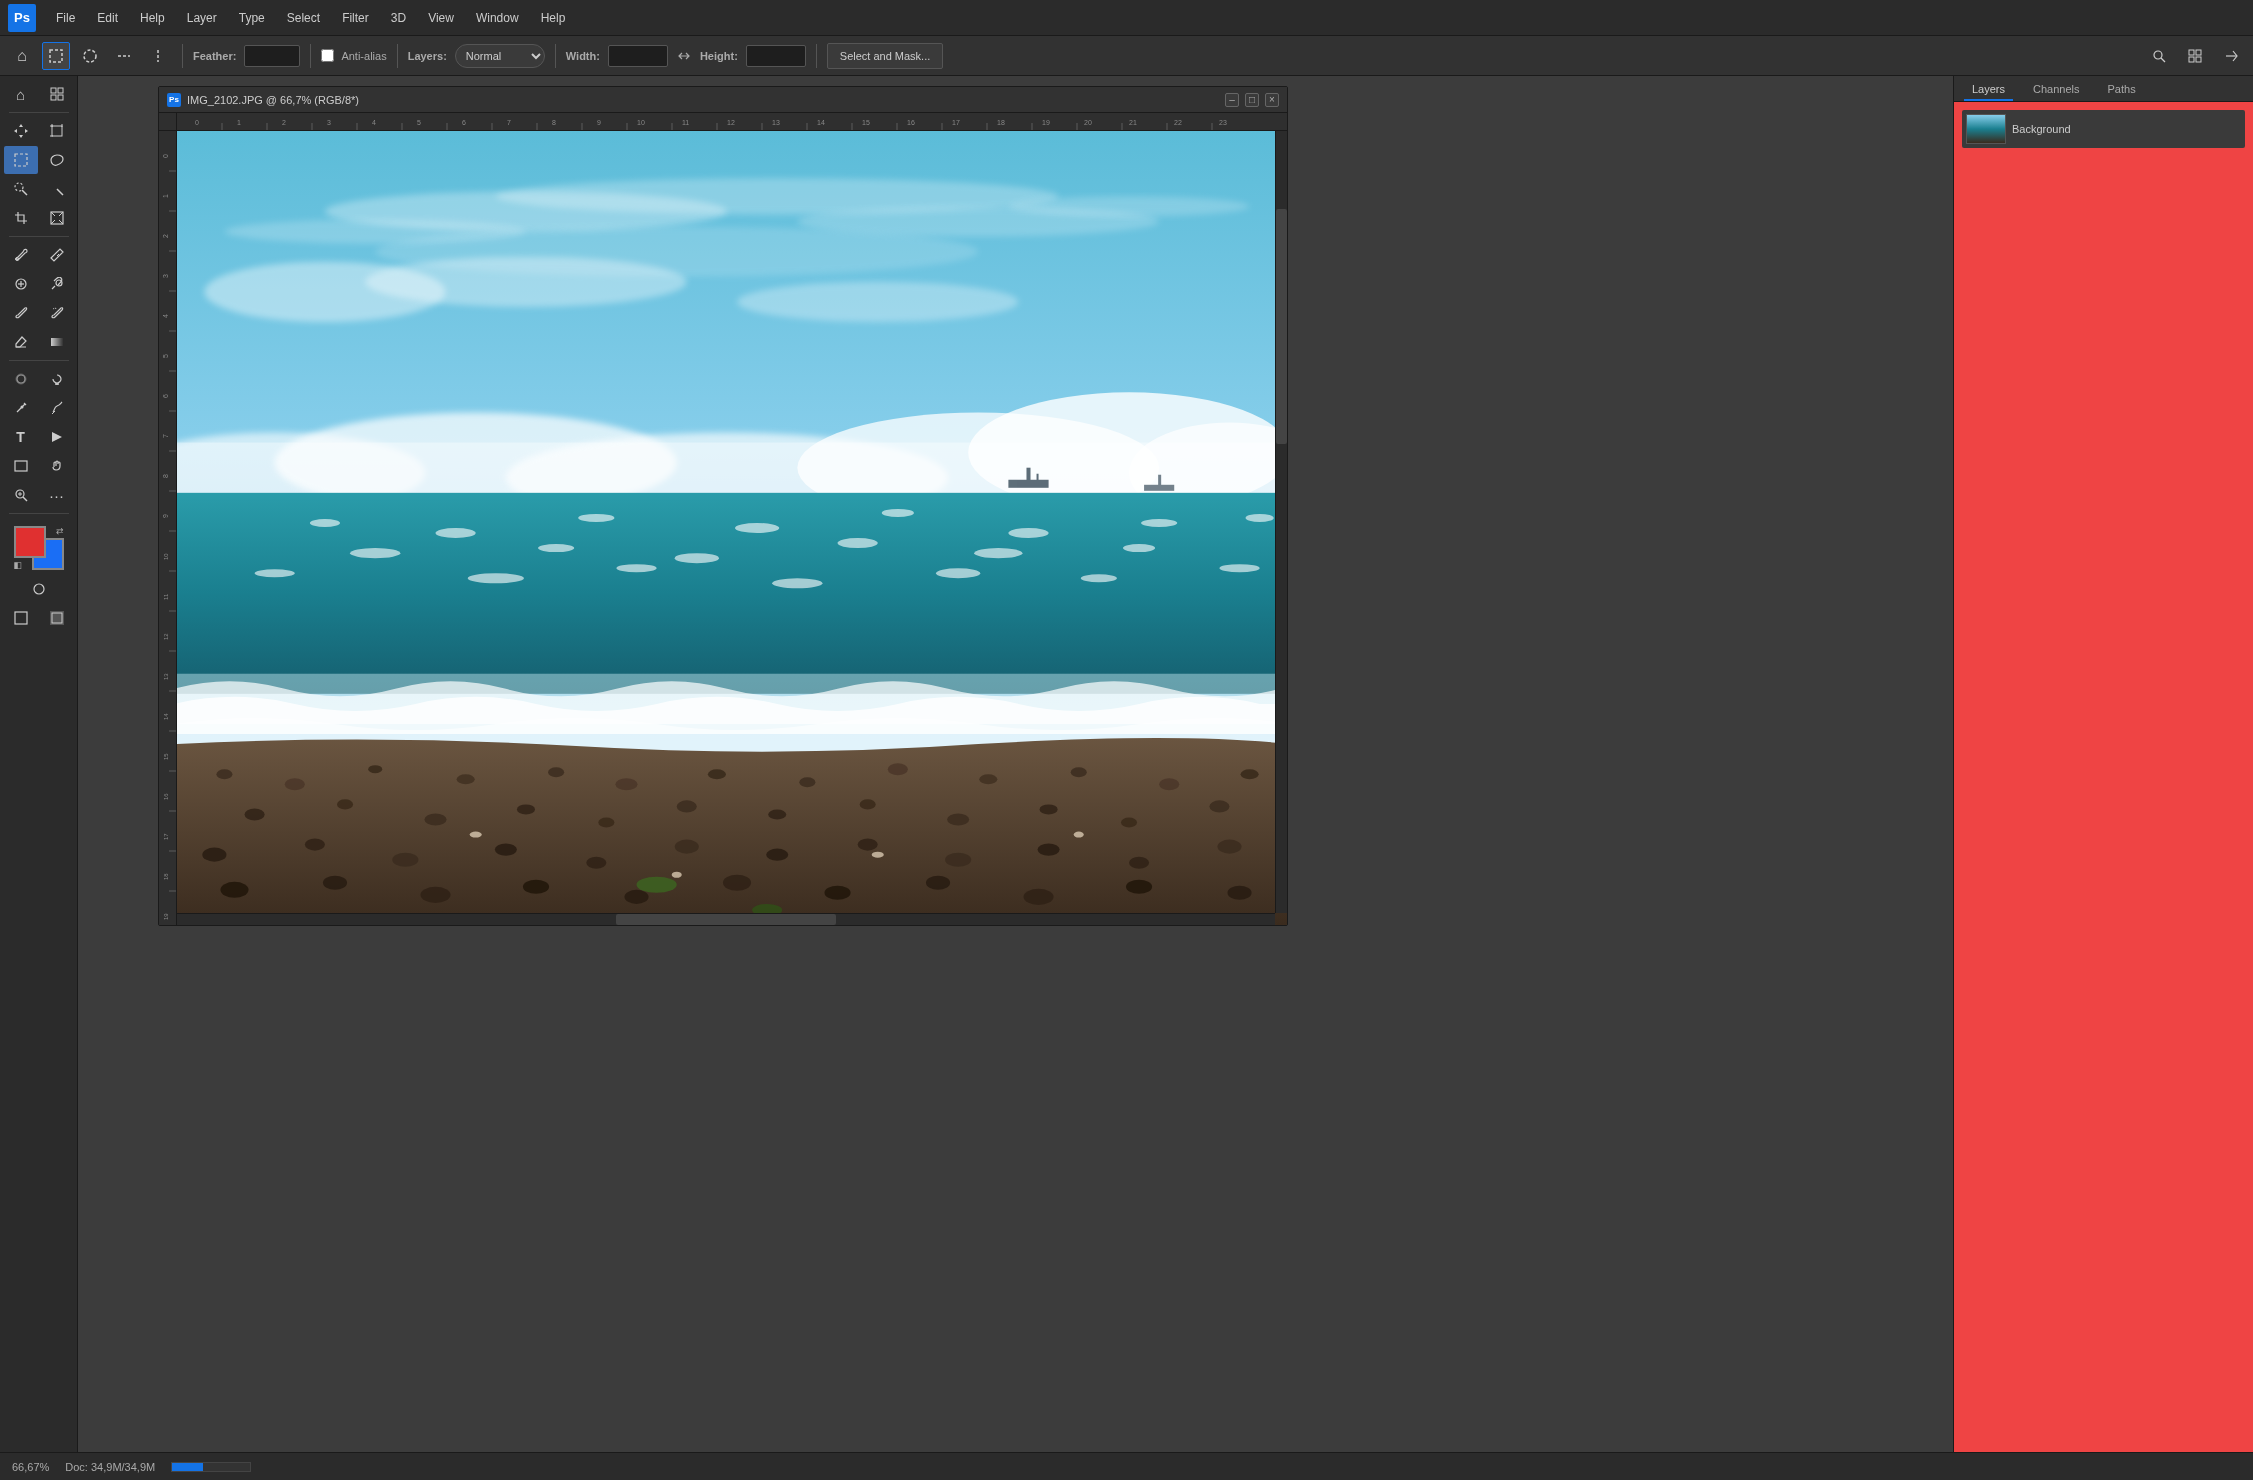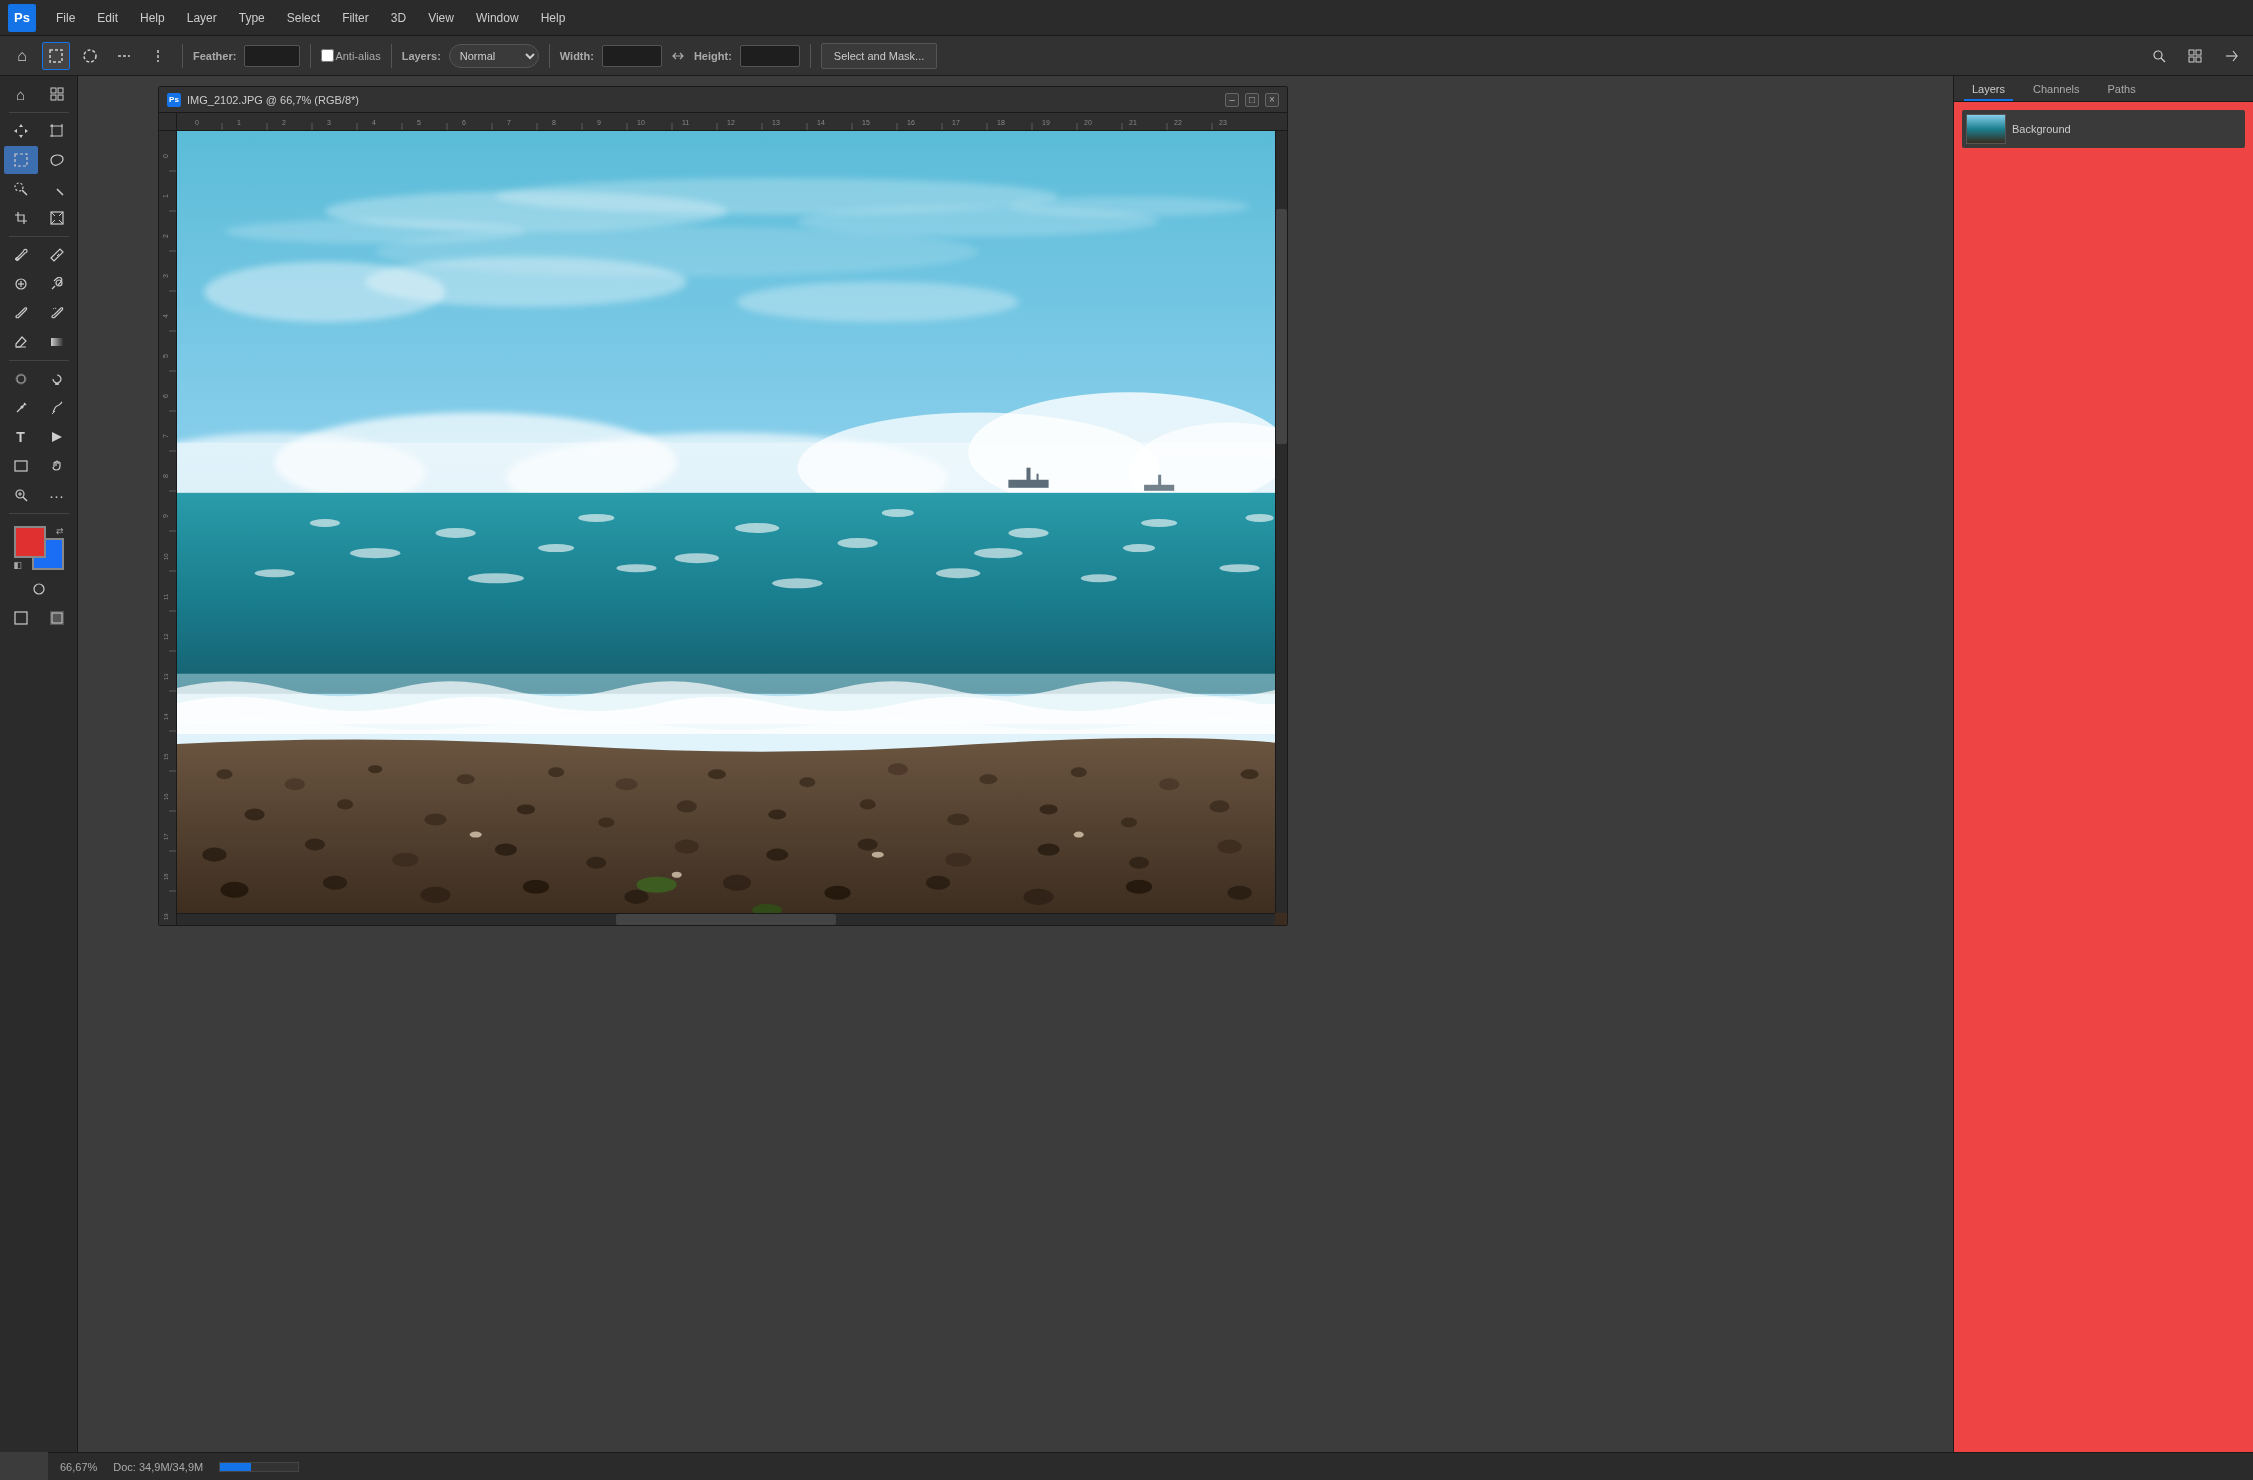--- a/index.html
+++ b/index.html
@@ -114,7 +114,7 @@
     .checkbox-label {
       display: flex;
       align-items: center;
-      gap: 1px;
+      gap: 7px;
       color: #aaa;
       font-size: 11px;
     }

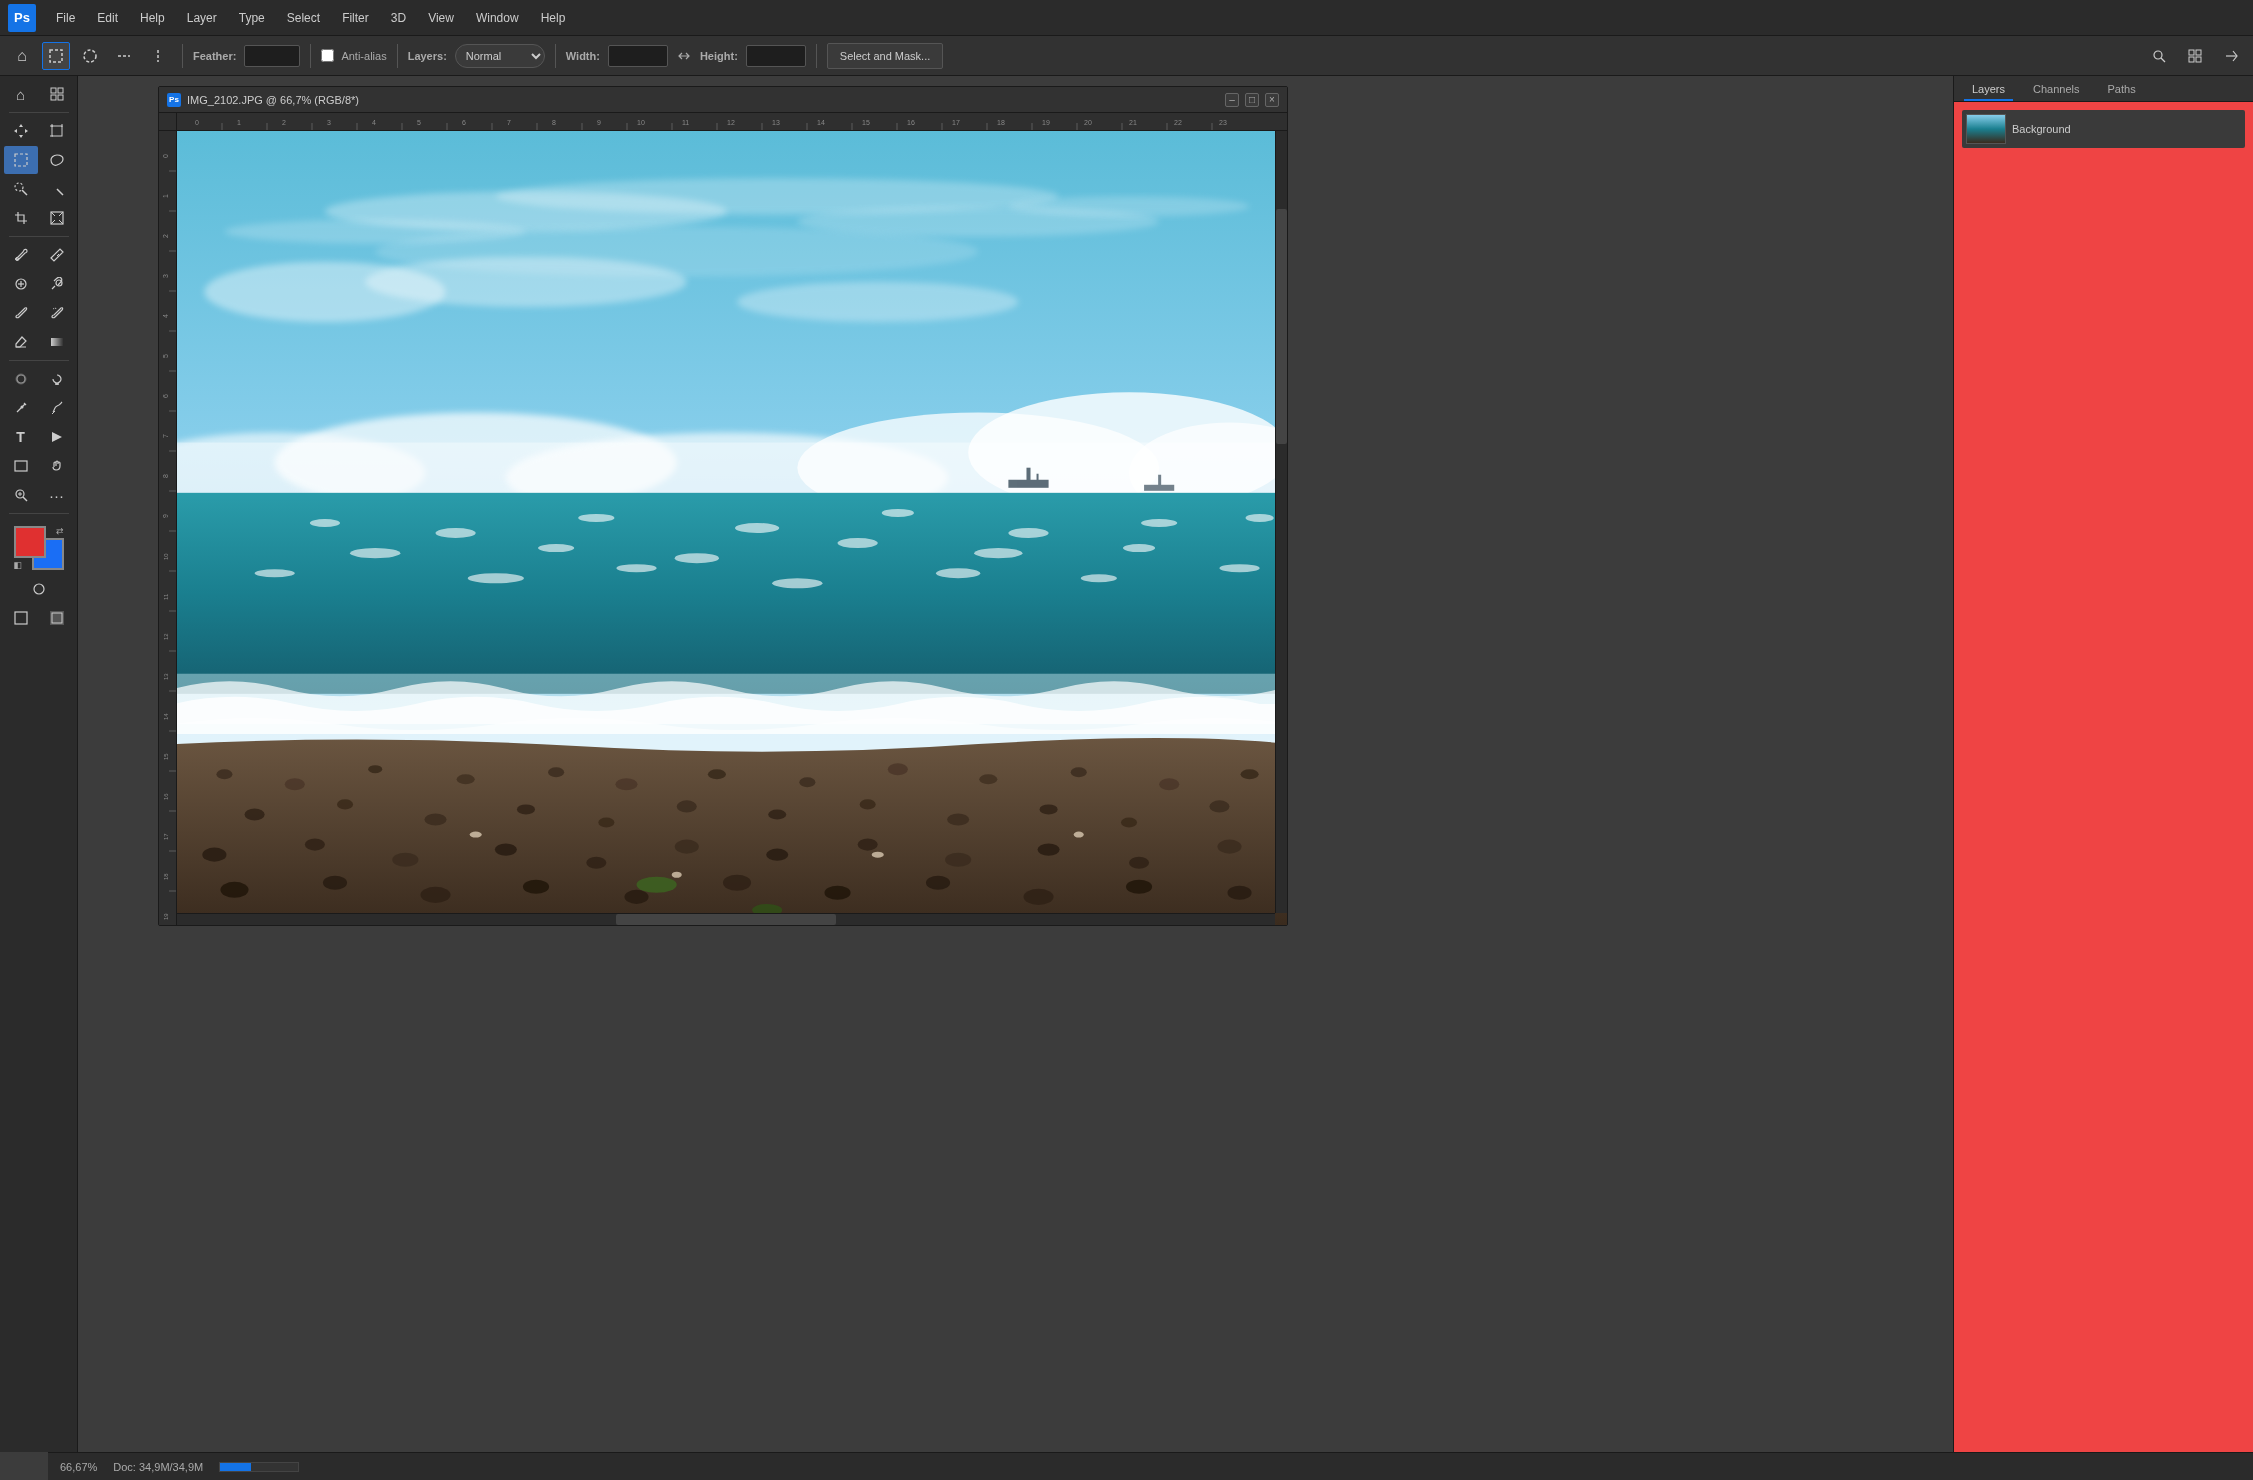--- a/index.html
+++ b/index.html
@@ -340,7 +340,6 @@
       gap: 16px;
       font-size: 11px;
       color: #aaa;
-      margin-left: 48px;
     }
 
     

